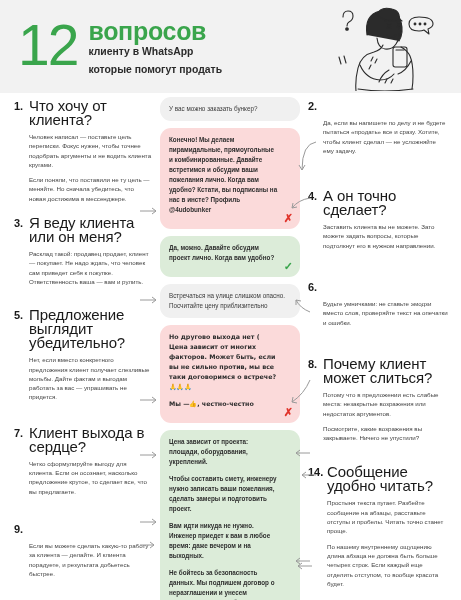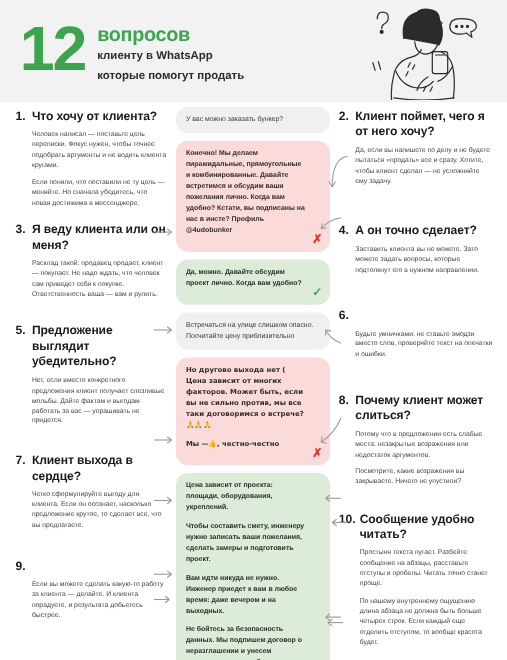--- a/index.html
+++ b/index.html
@@ -24,7 +24,7 @@
   }
   .bignum {
     font-size:57px;
-    font-weight:bold;
+    font-weight:normal;
     color:#3aa54c;
     line-height:52px;
     letter-spacing:-2px;

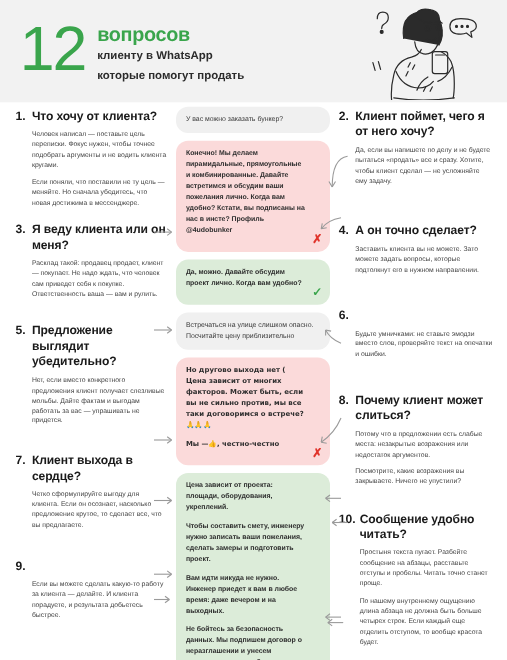--- a/index.html
+++ b/index.html
@@ -33,7 +33,7 @@
   }
   .head-txt { margin-top:1px; }
   .head-title {
-    font-size:18px;
+    font-size:25px;
     font-weight:bold;
     color:#3aa54c;
     line-height:25px;

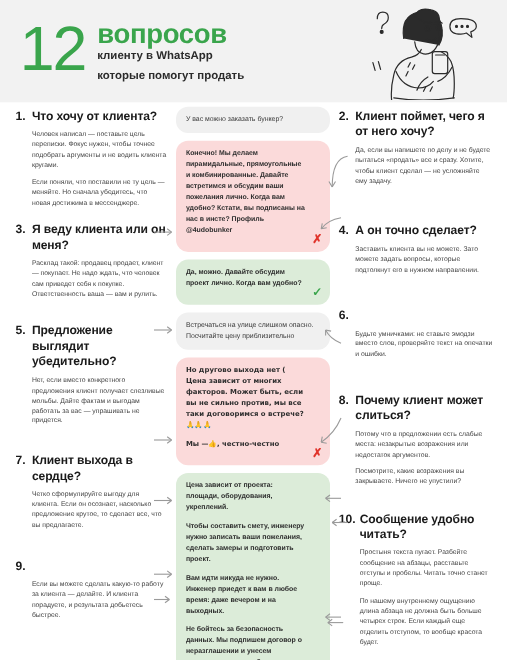--- a/index.html
+++ b/index.html
@@ -77,8 +77,8 @@
   }
   .q-num.wide { width:19px; }
   .q-title {
-    font-size:11px;
-    font-weight:bold;
+    font-size:15px;
+    font-weight:normal;
     color:#1a1a1a;
     line-height:14px;
     letter-spacing:-0.1px;

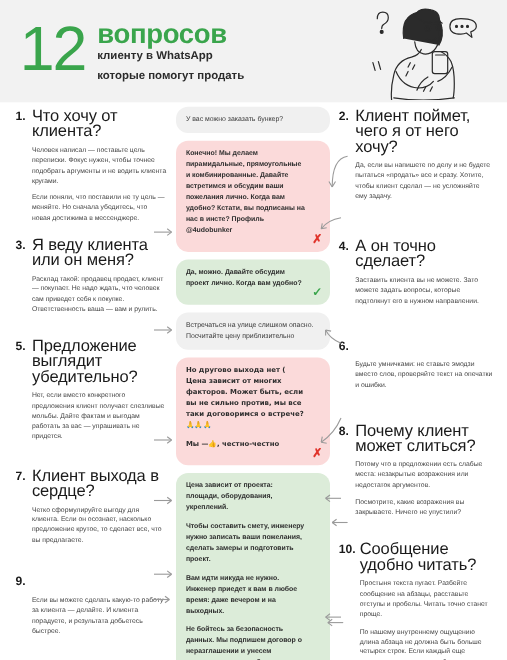--- a/index.html
+++ b/index.html
@@ -281,7 +281,6 @@
       <div class="q" style="margin-bottom:34px">
         <div class="q-head">
           <div class="q-num">2.</div>
-          <div class="q-title">Клиент поймет, чего я от него хочу?</div>
         </div>
         <div class="q-body">
           <div class="q-p">Да, если вы напишете по делу и не будете пытаться «продать» все и сразу. Хотите, чтобы клиент сделал — не усложняйте ему задачу.</div>

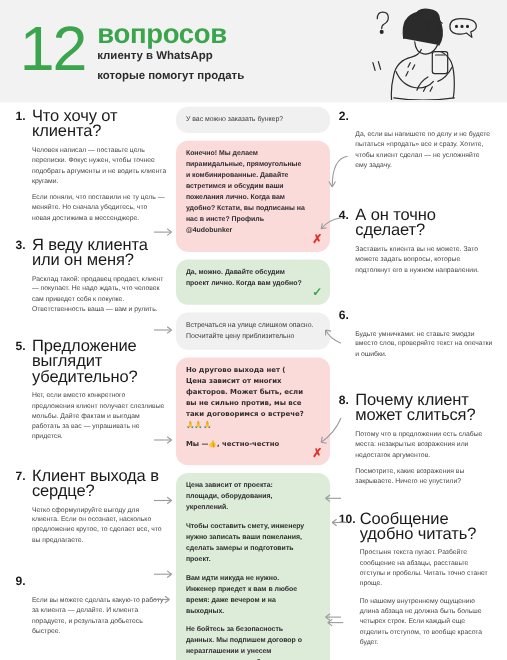--- a/index.html
+++ b/index.html
@@ -319,7 +319,7 @@
 
       <div class="q" style="margin-bottom:24px">
         <div class="q-head">
-          <div class="q-num wide">10.</div>
+          <div class="q-num wide">14.</div>
           <div class="q-title">Сообщение удобно читать?</div>
         </div>
         <div class="q-body wide">

